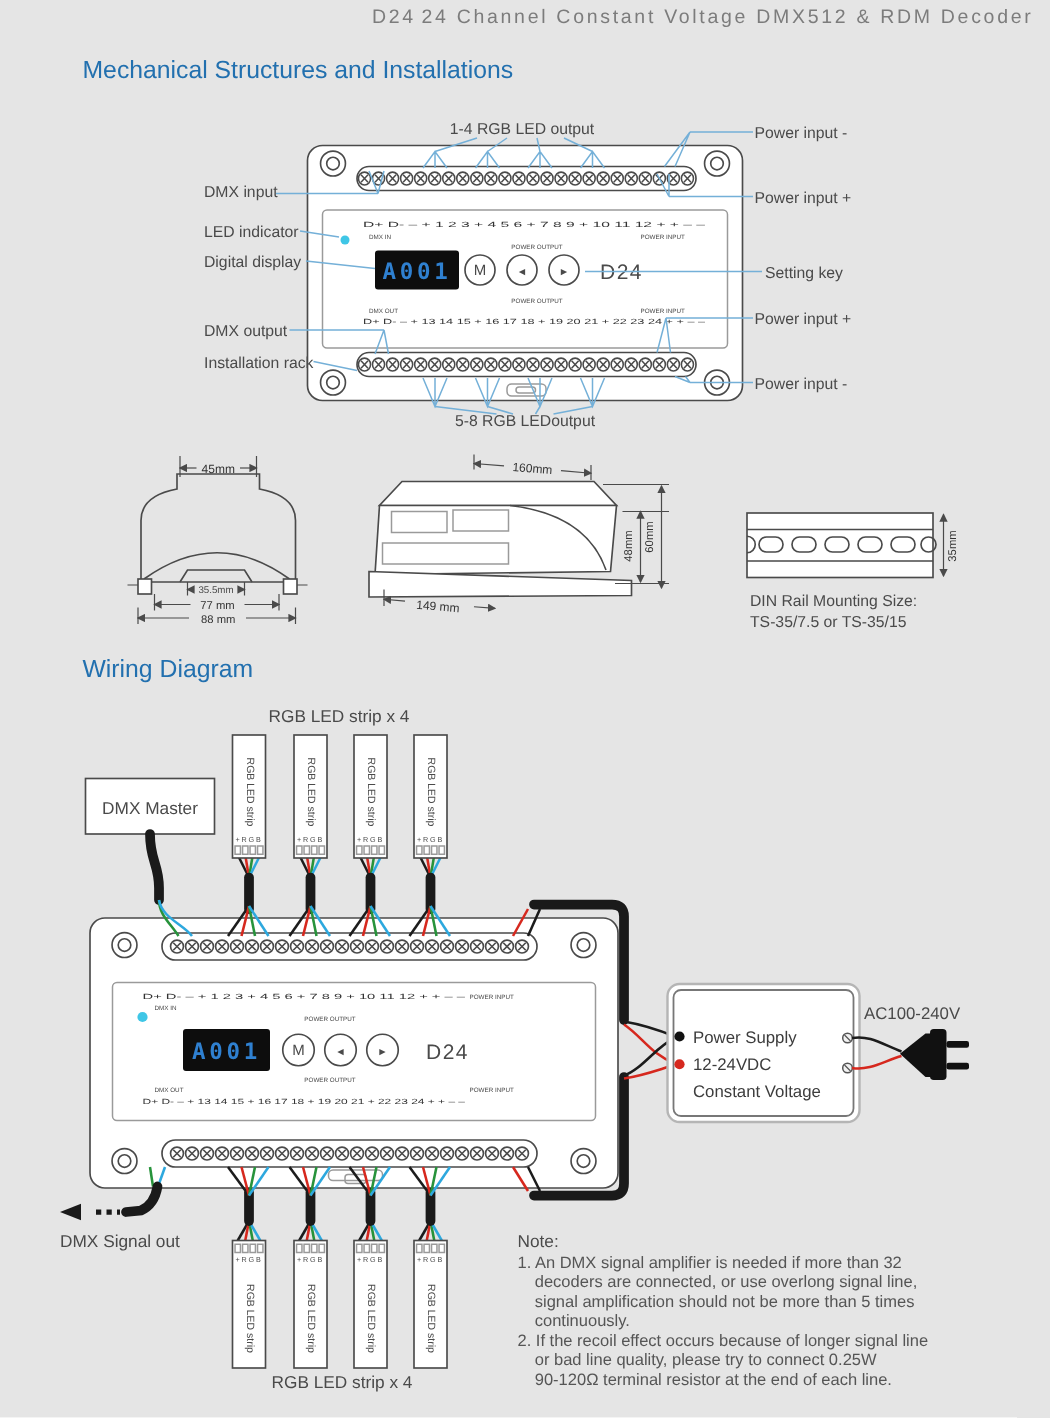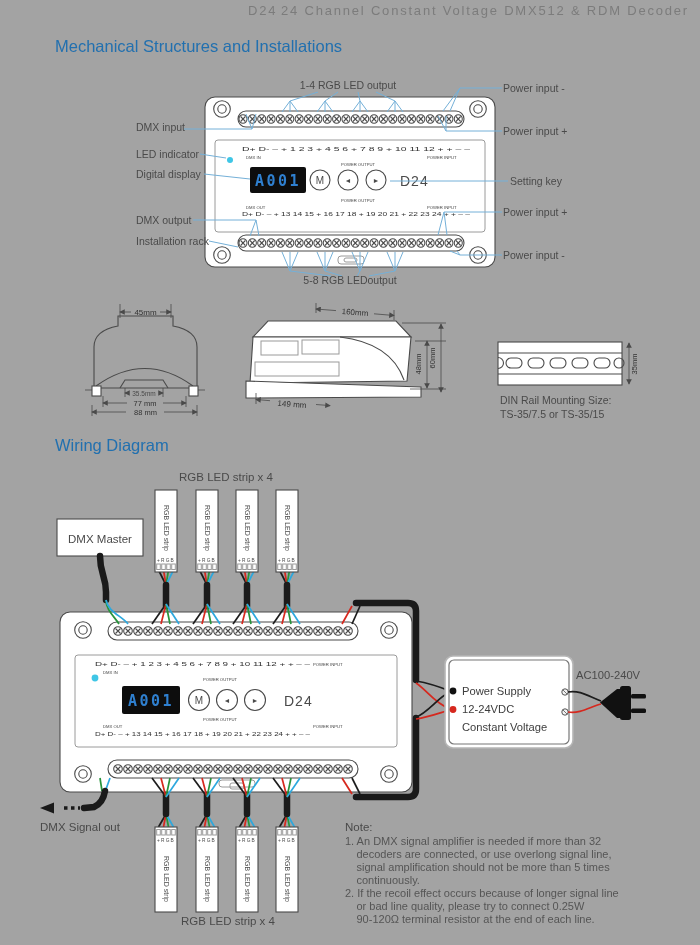--- a/index.html
+++ b/index.html
@@ -3,7 +3,7 @@
 <meta charset="utf-8">
 <style>
   html,body{margin:0;padding:0;background:#fff;}
-  #page{position:relative;width:700px;height:945px;background:#a3a3a3;overflow:hidden;}
+  #page{position:relative;width:700px;height:945px;background:#e5e5e5;overflow:hidden;}
   svg{display:block;}
   svg text{font-family:"Liberation Sans",sans-serif;fill:#4a4a4a;}
   .ln{stroke:#4a4a4a;stroke-width:1.1;fill:none;}

